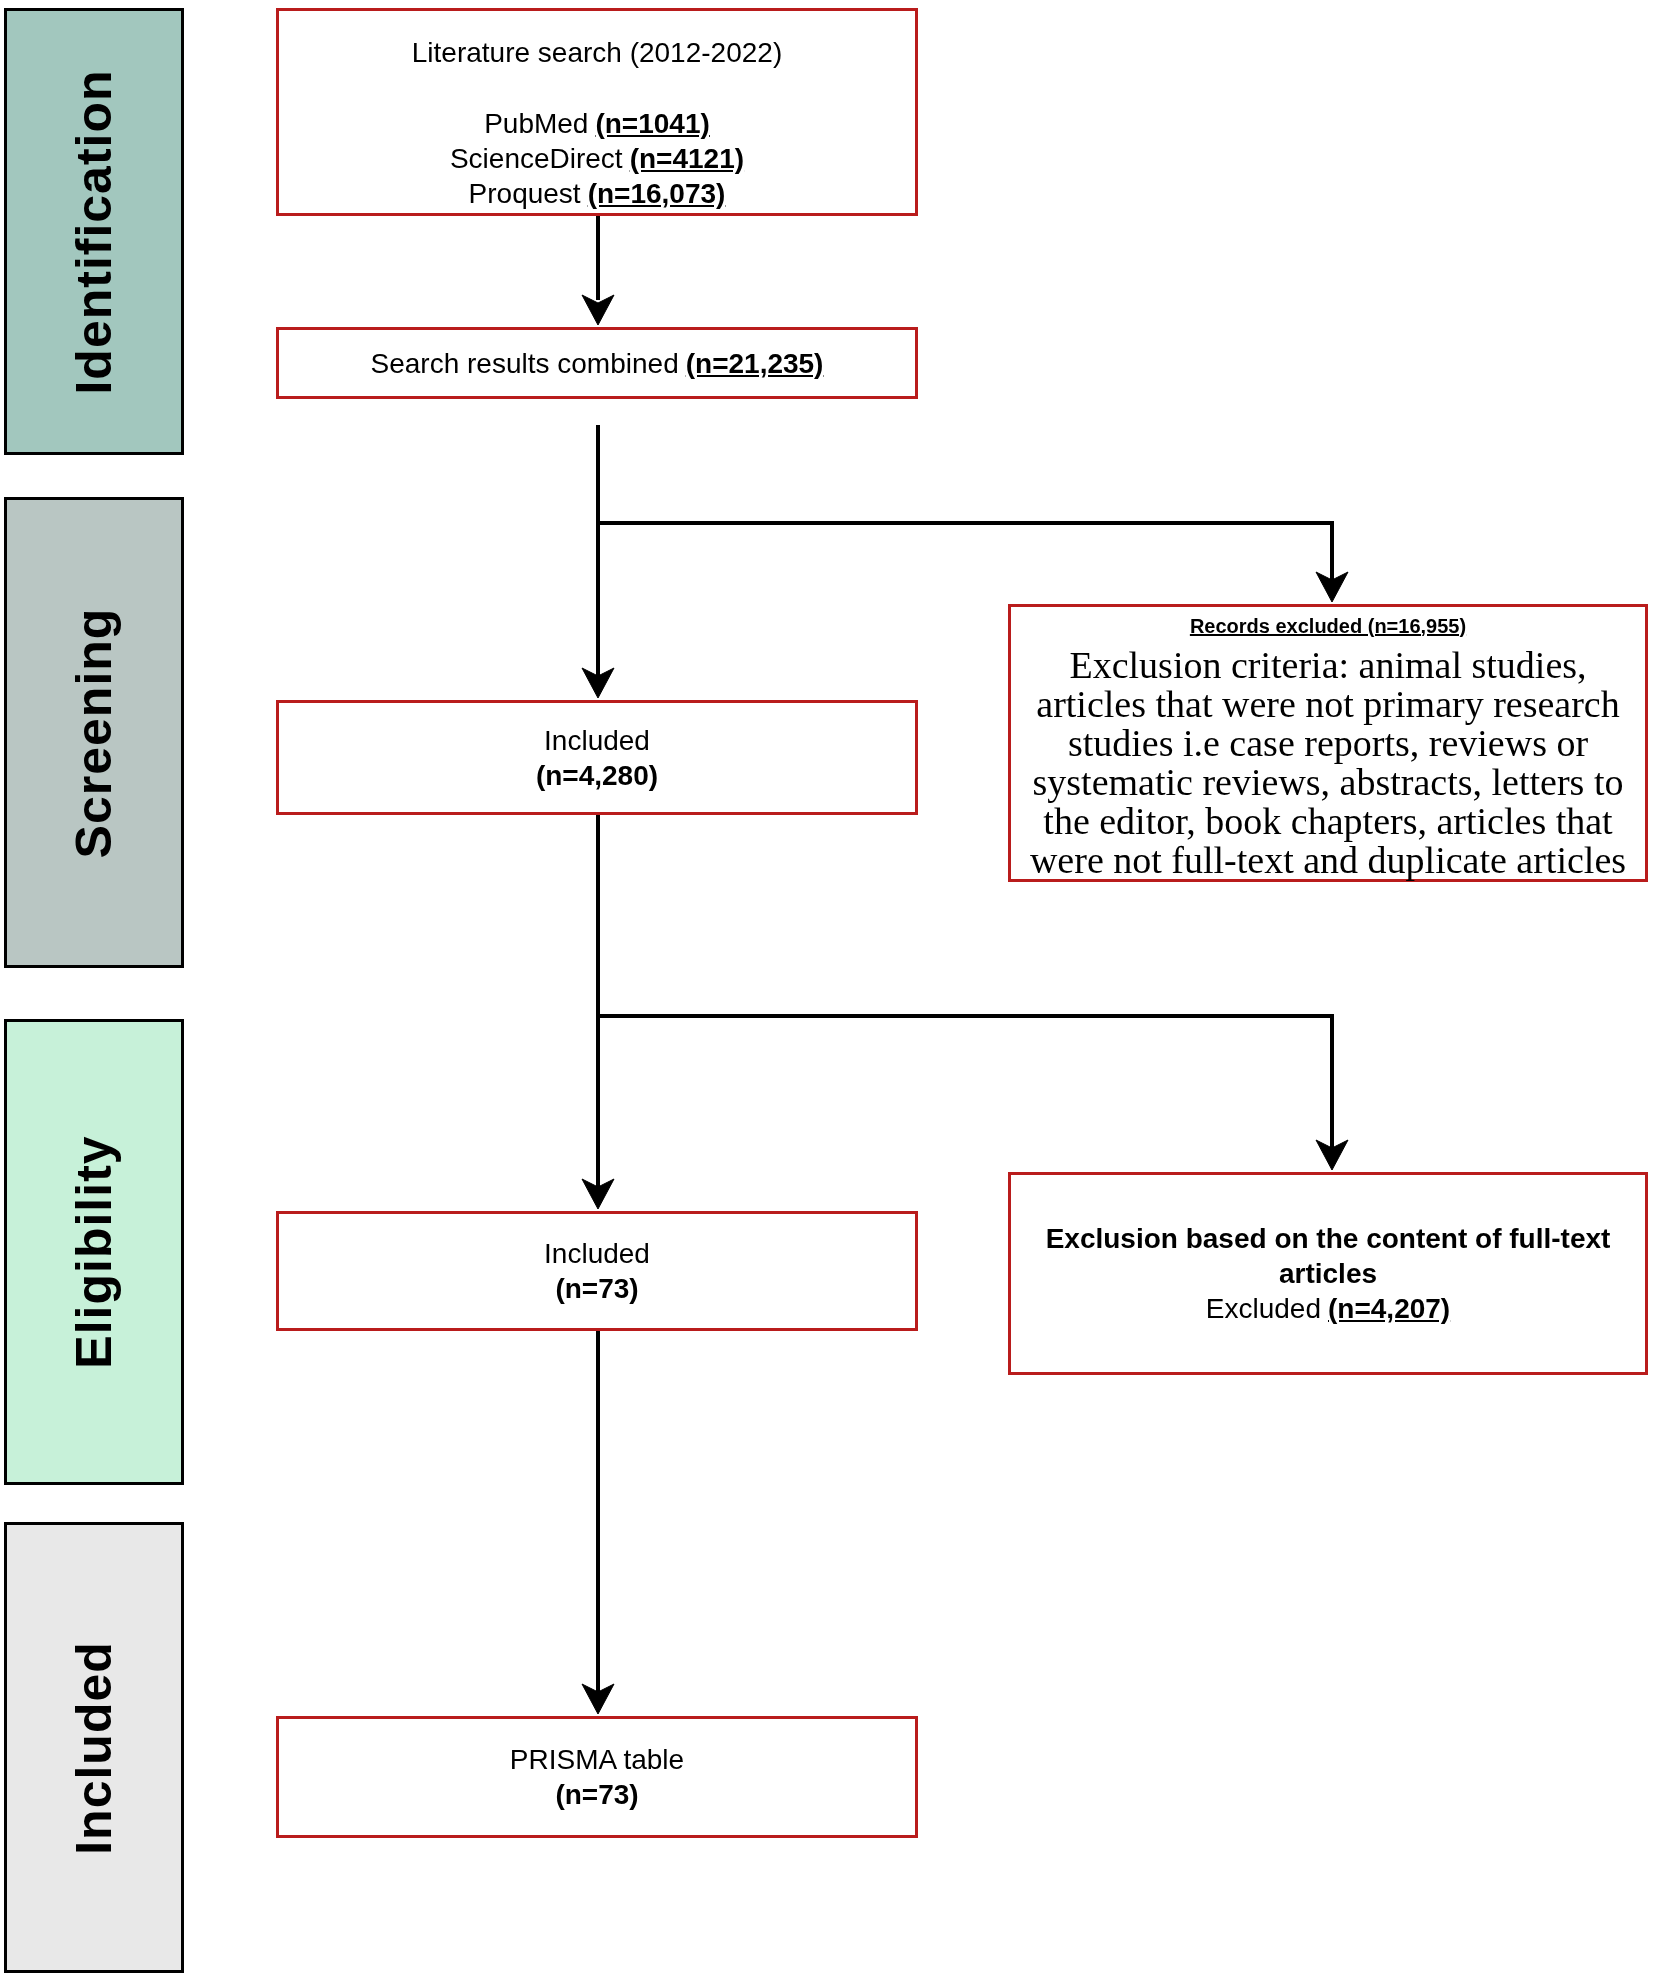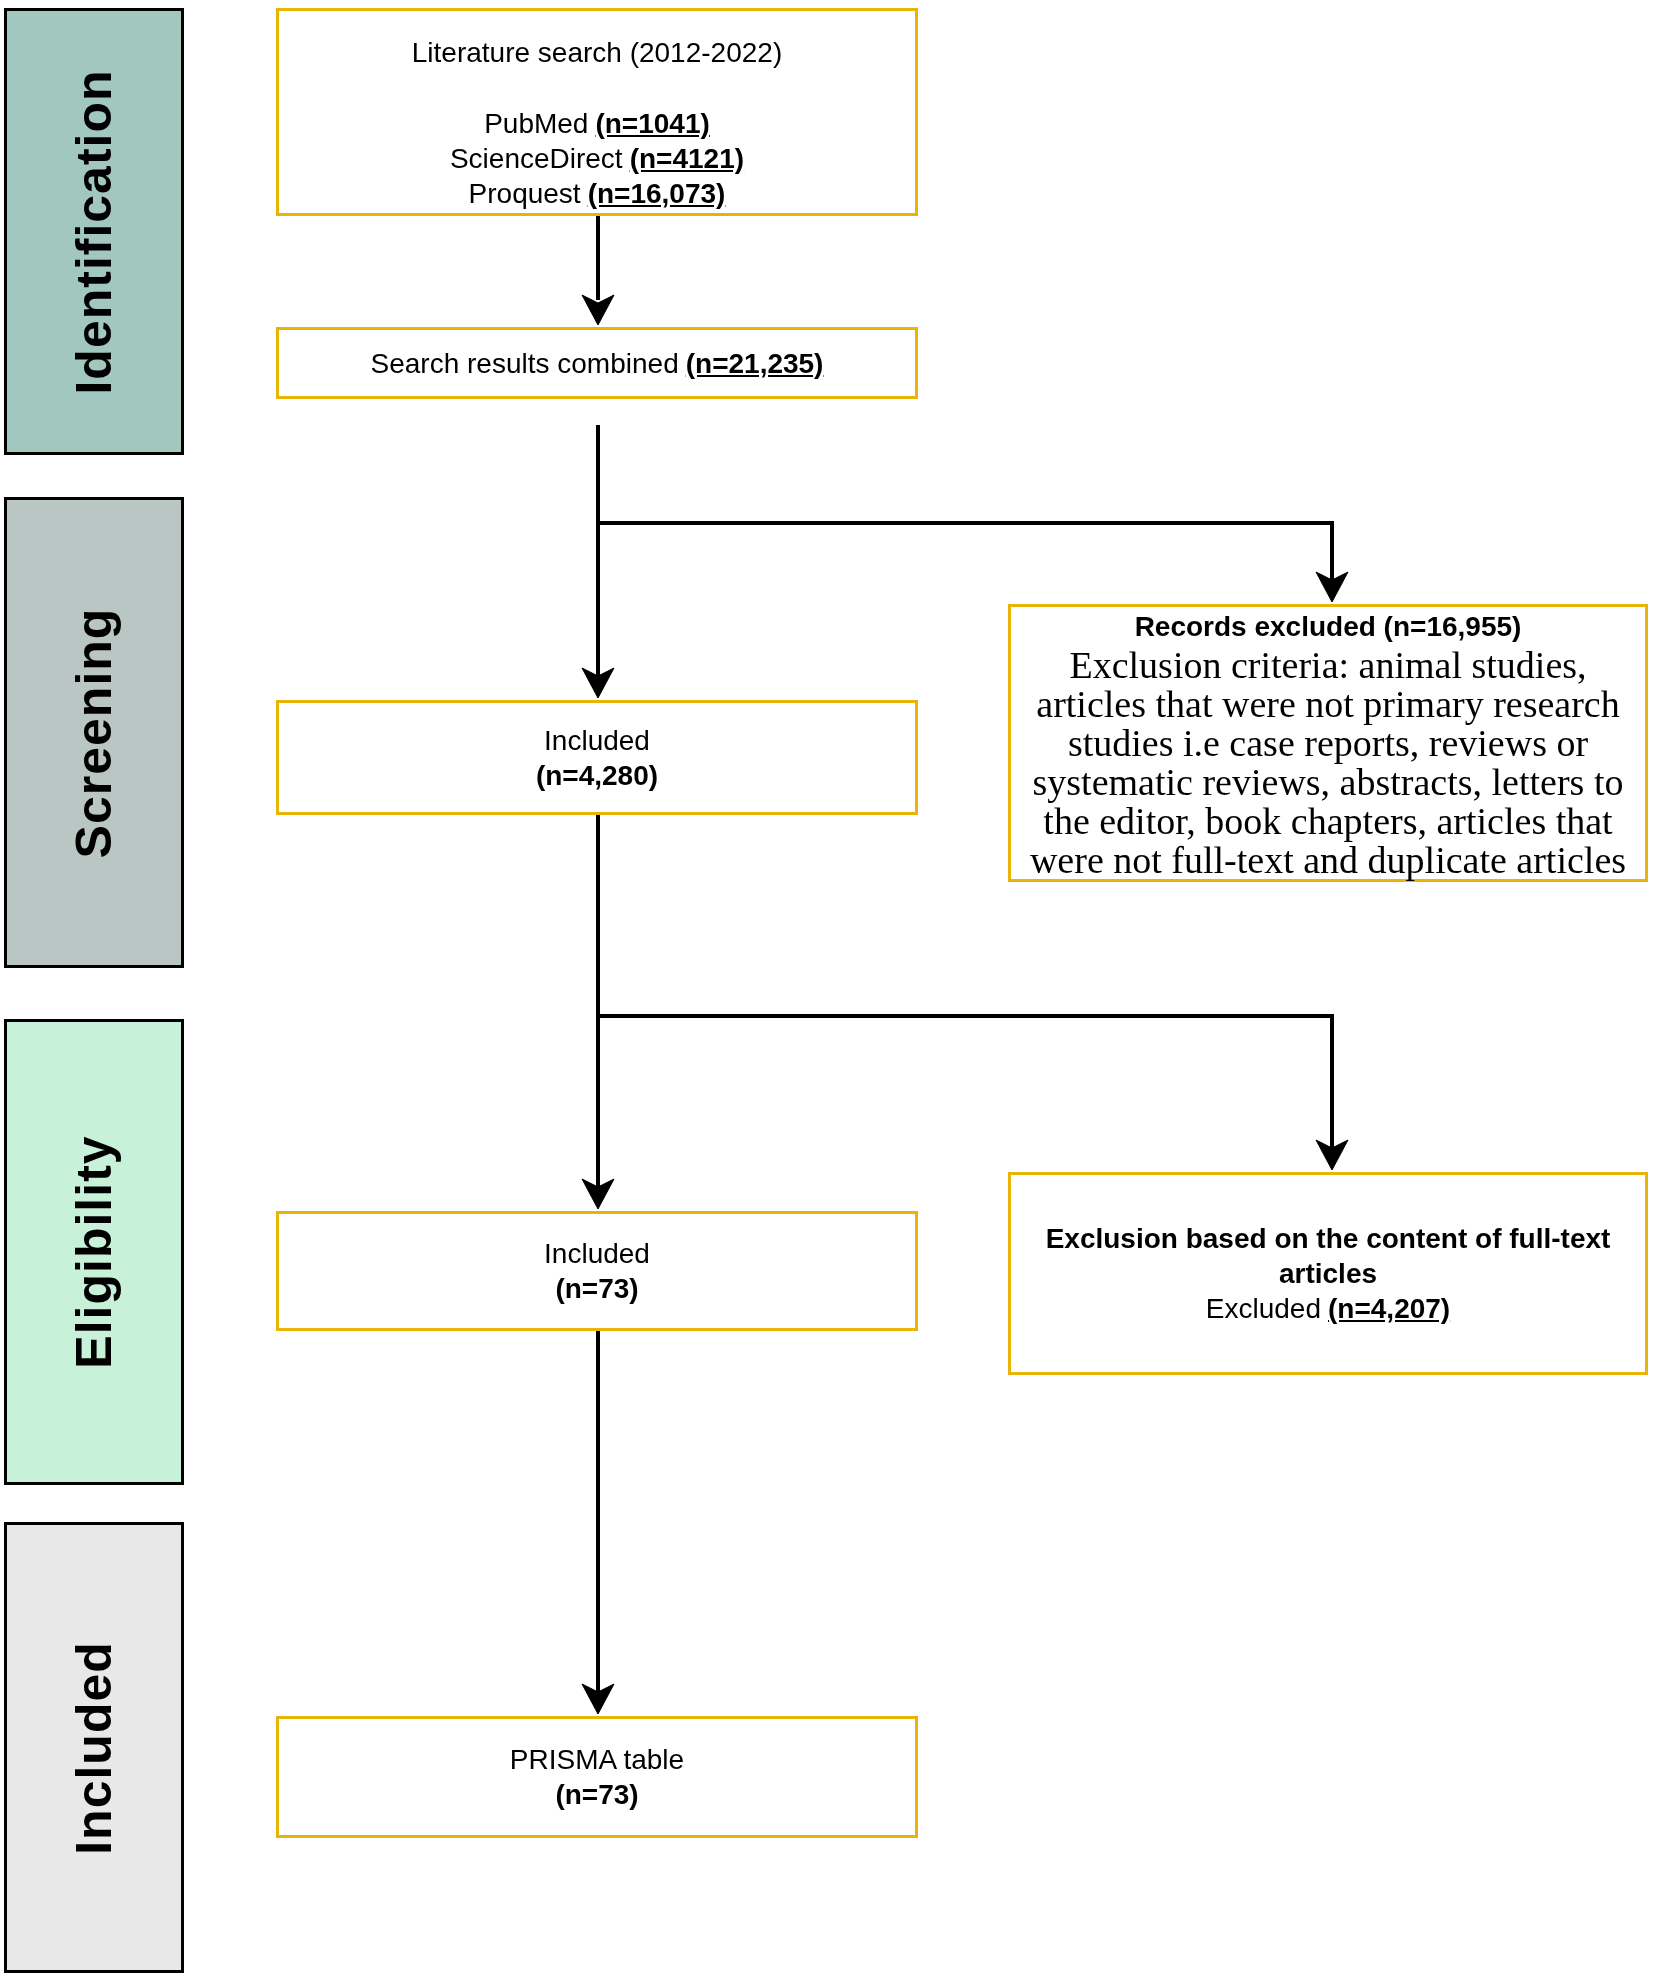--- a/index.html
+++ b/index.html
@@ -34,7 +34,7 @@
   
   .fbox{
     position:absolute;
-    border:3px solid #eab308;
+    border:3px solid #b91c1c;
     box-sizing:border-box;
     background:#fff;
     display:flex;flex-direction:column;

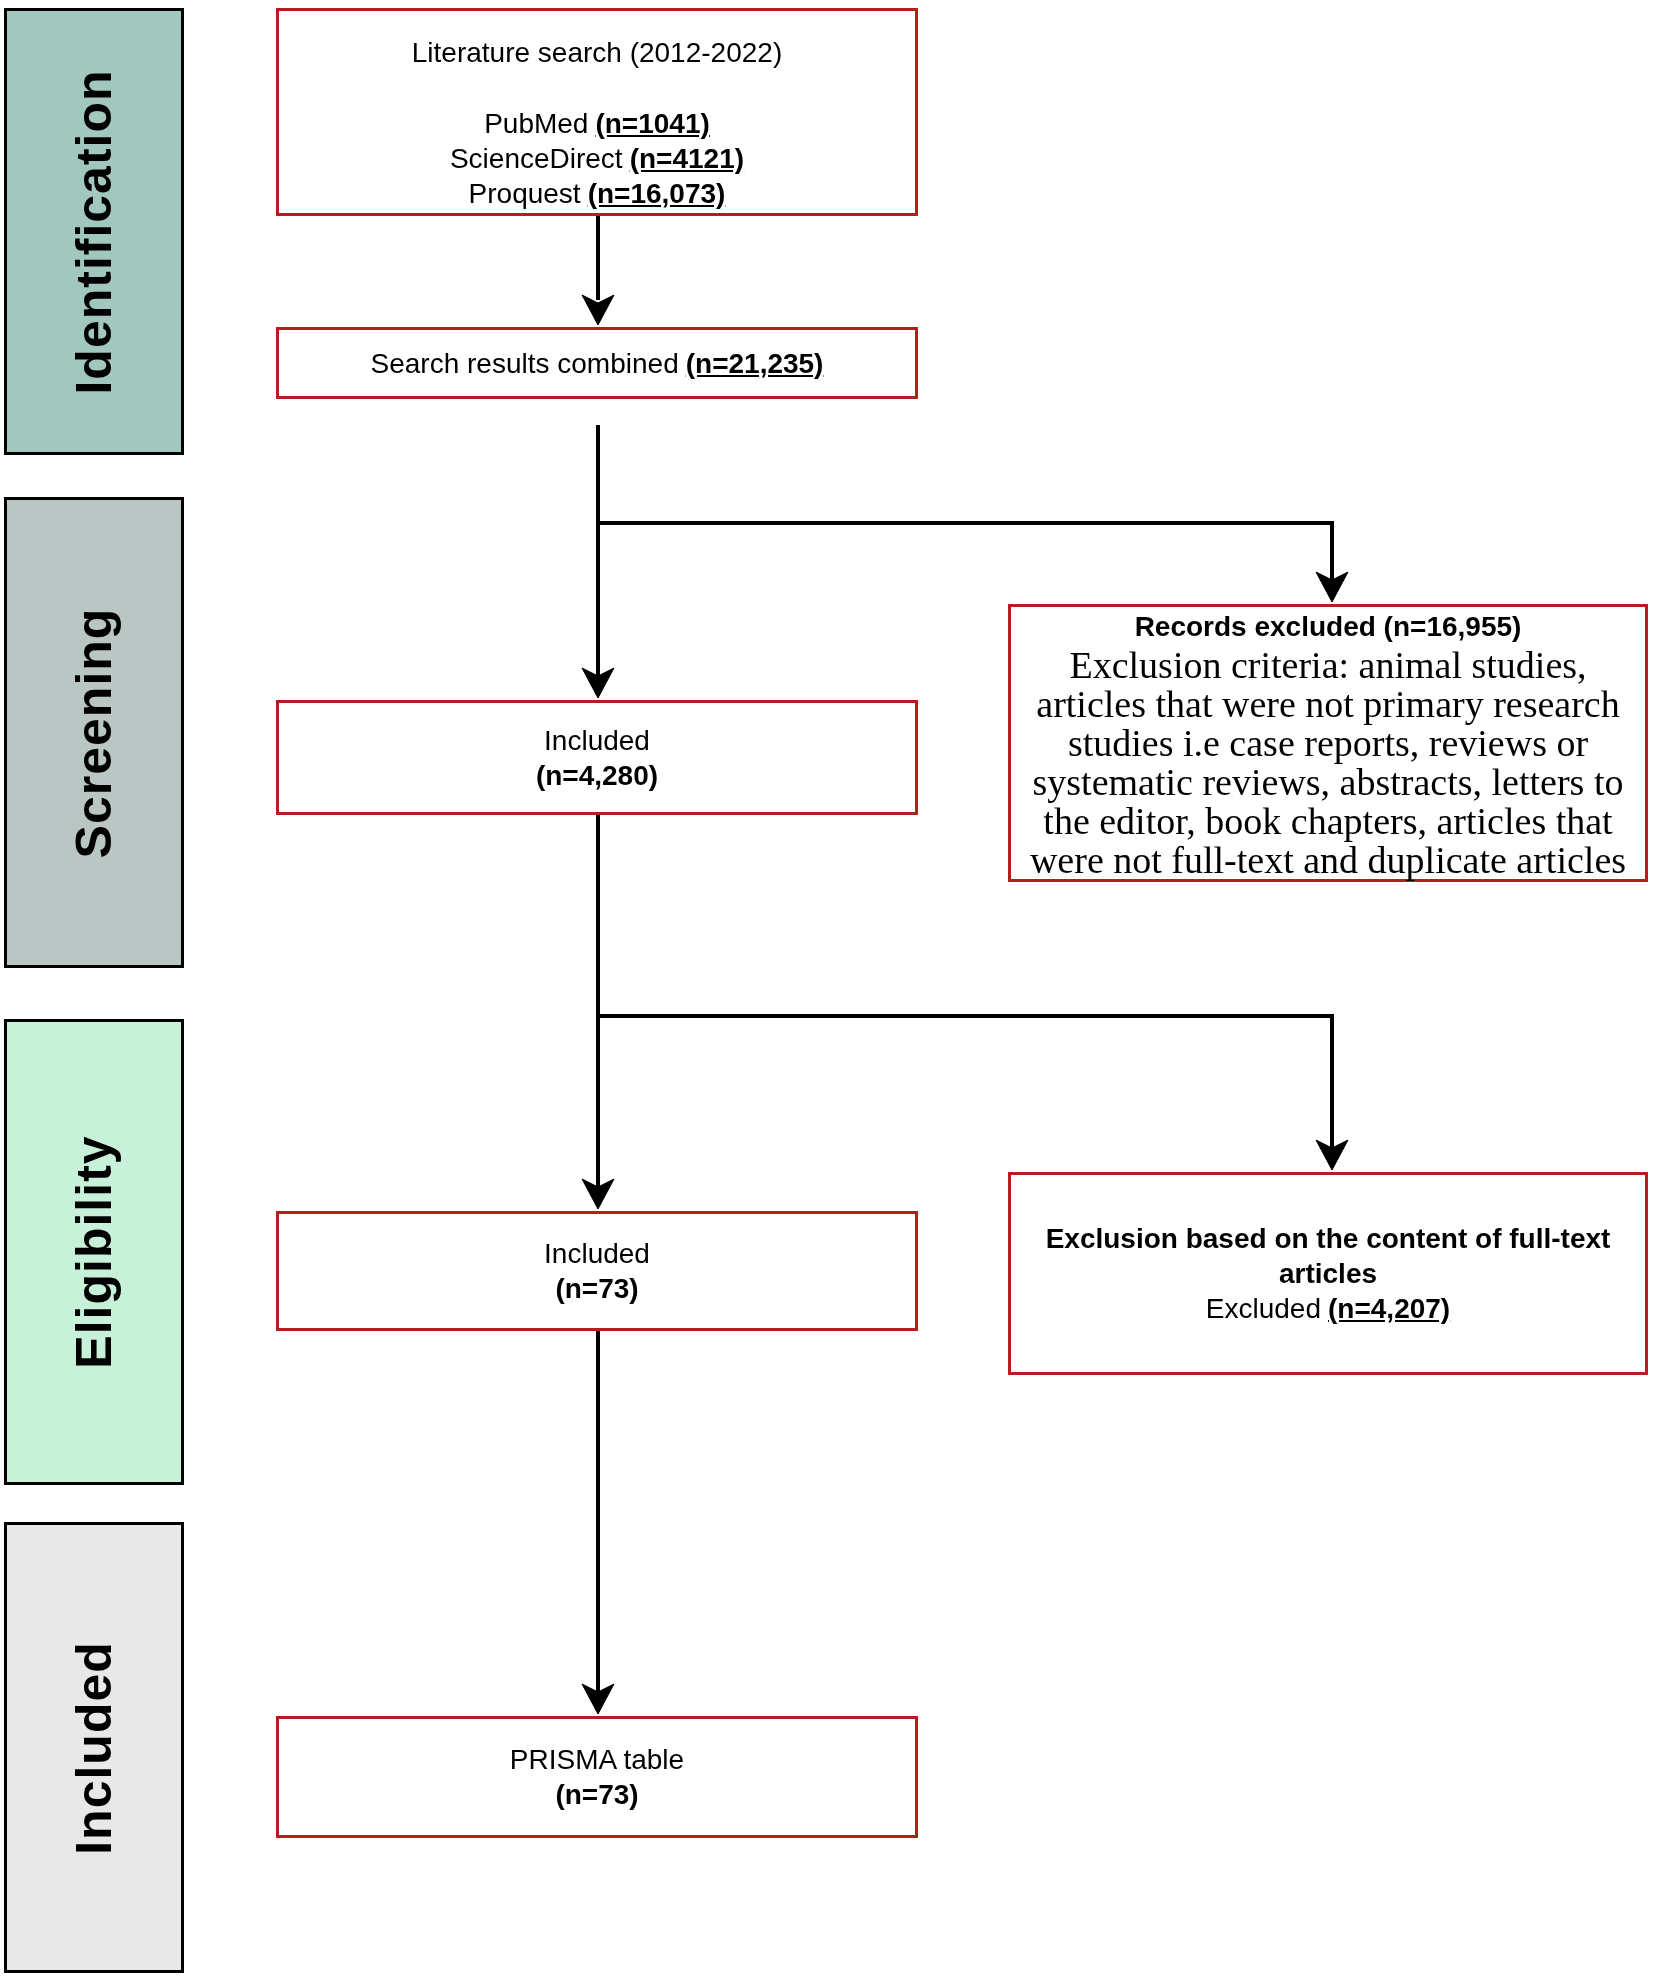--- a/index.html
+++ b/index.html
@@ -60,7 +60,7 @@
     font-size:38px;
     line-height:39px;
   }
-  #box-records-excluded .bold{font-size:28px;line-height:39px;}
+  #box-records-excluded .bold{font-size:20px;line-height:39px;text-decoration:underline;}
   #box-fulltext-excluded .bold{display:block;}
   
   .connectors{position:absolute;left:0;top:0;pointer-events:none;}

